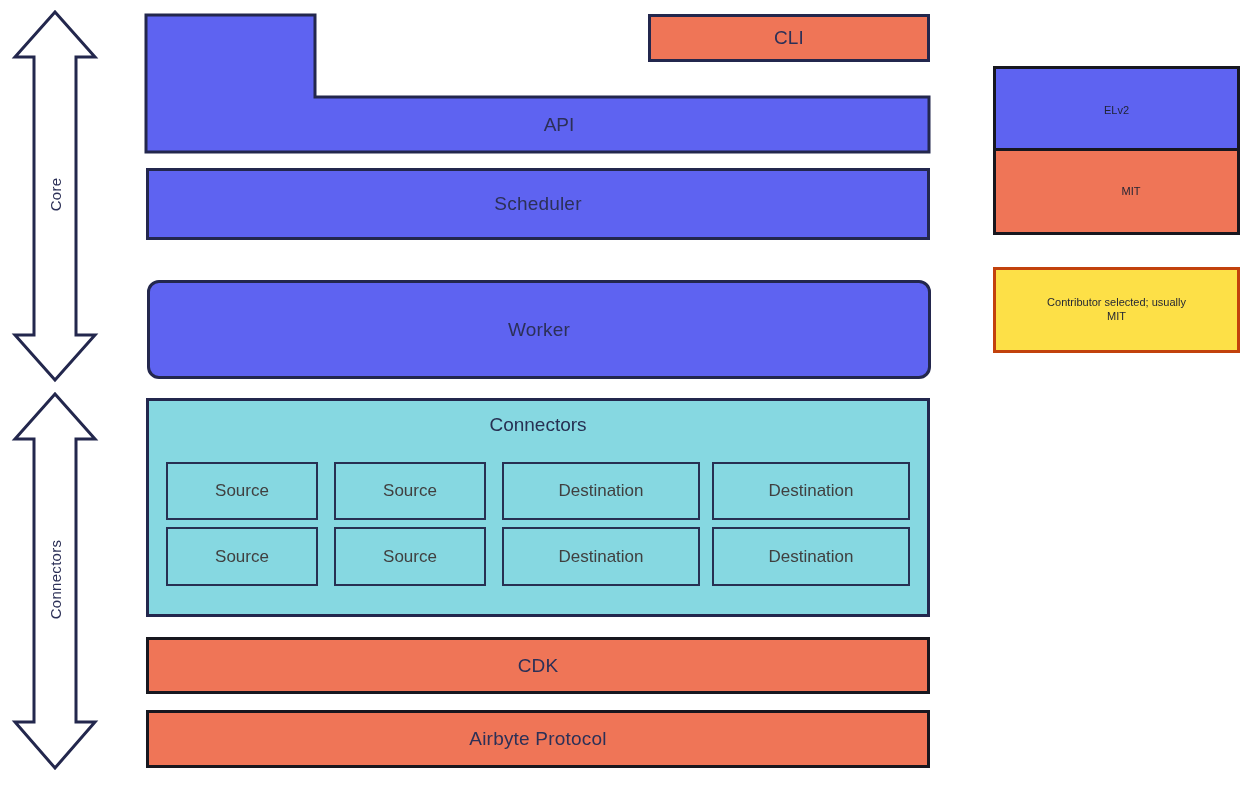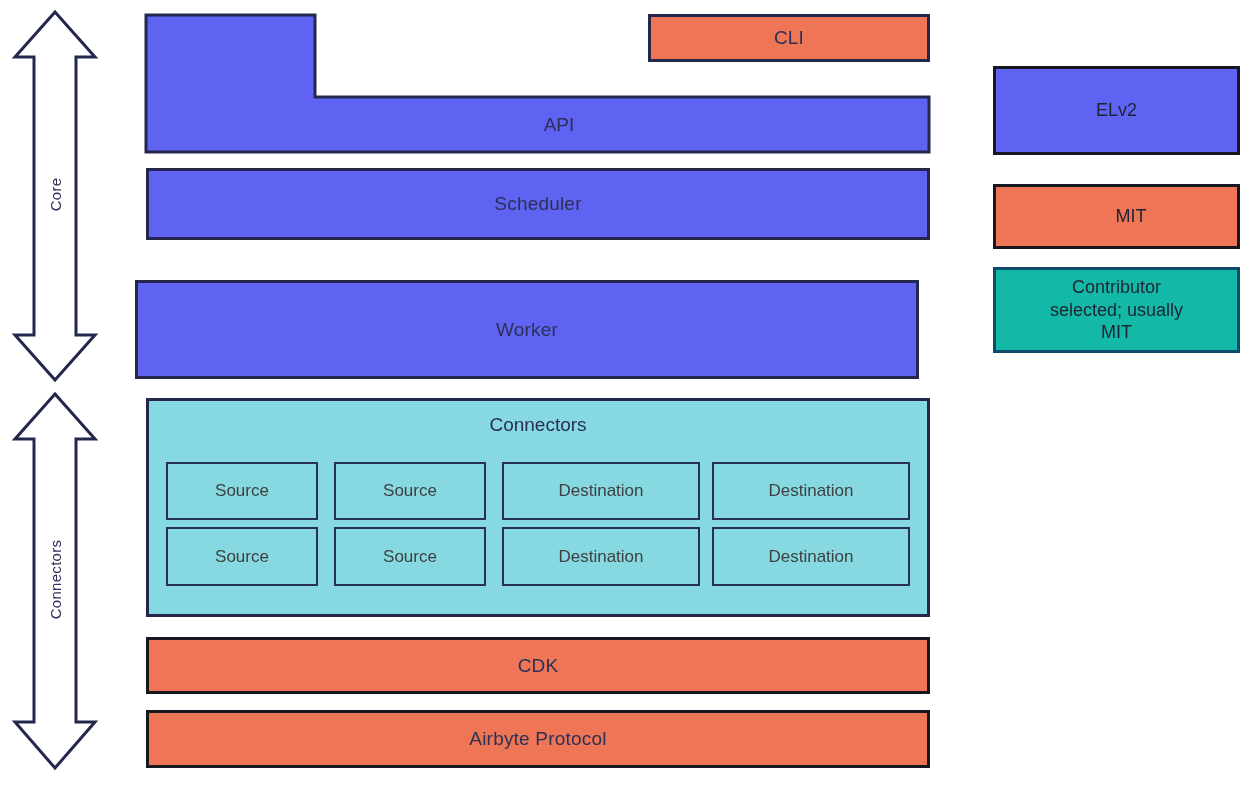--- a/index.html
+++ b/index.html
@@ -81,7 +81,7 @@
     display: flex; align-items: center; justify-content: center;
     text-align: center;
     color: #1f2333;
-    font-size: 18px;
+    font-size: 11px;
     font-weight: 500;
     line-height: 1.25;
   }

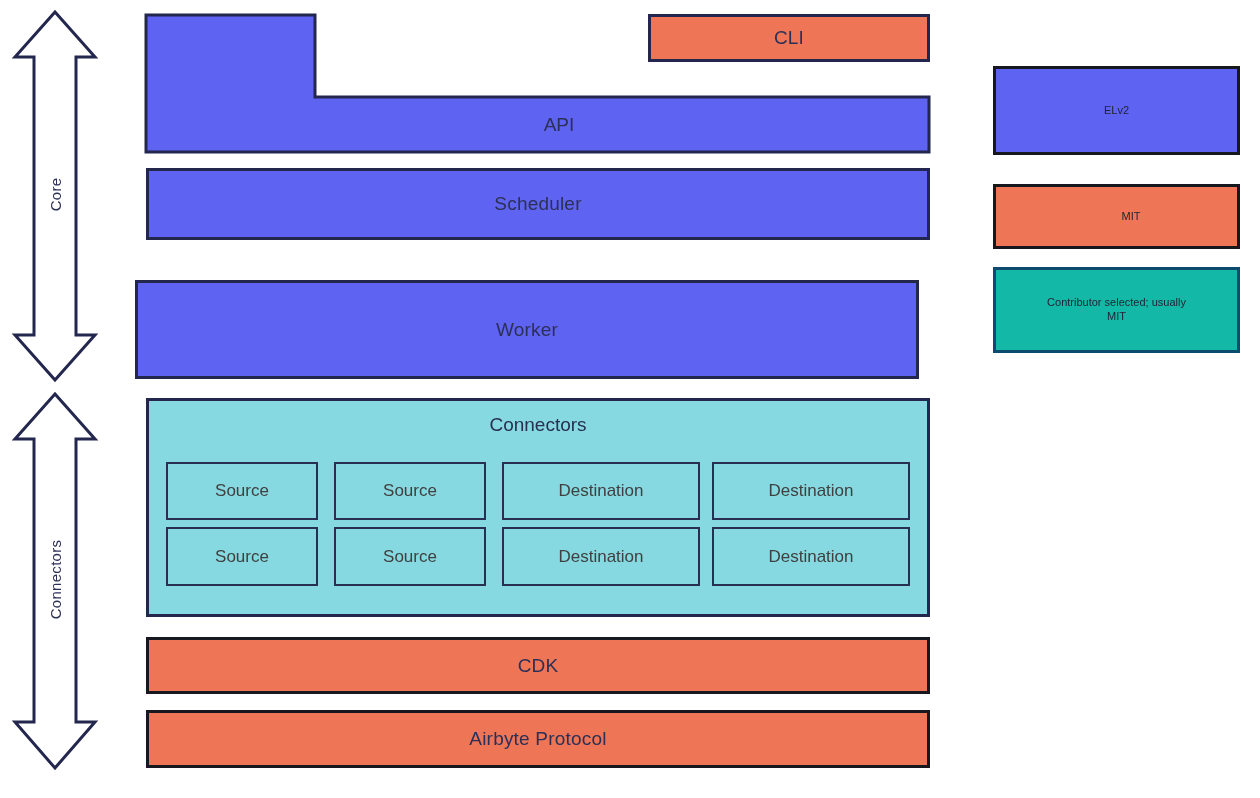--- a/index.html
+++ b/index.html
@@ -172,7 +172,7 @@
   <div class="legend-box blue-dark-border" style="top:66px; height:89px;">
     <span>ELv2</span>
   </div>
-  <div class="legend-box orange-dark-border" style="top:184px; height:65px;padding-left:29px;">
+  <div class="legend-box orange-dark-border" style="top:148px; height:87px;padding-left:29px;">
     <span>MIT</span>
   </div>
   <div class="legend-box teal-dark-border" style="top:267px; height:86px;">

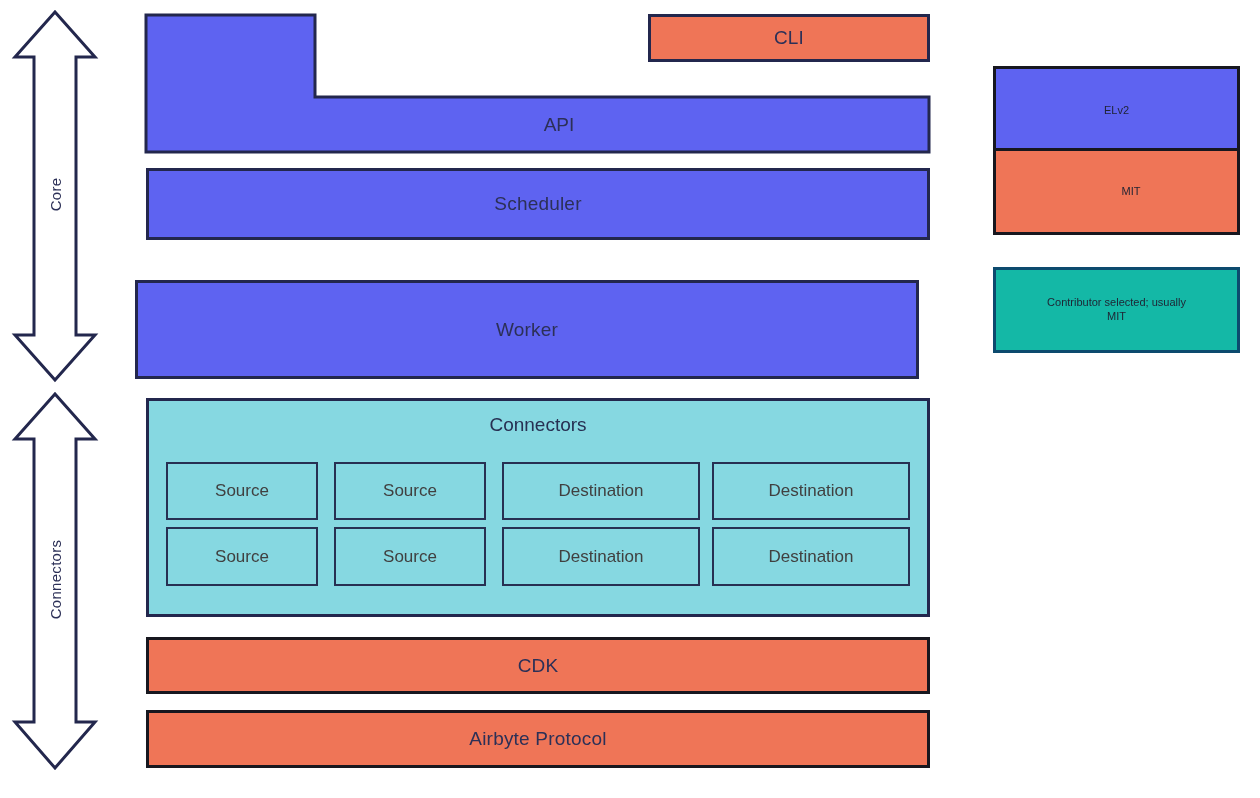--- a/index.html
+++ b/index.html
@@ -35,7 +35,7 @@
   .blue   { background: #5e63f1; border: 3px solid #23274d; }
   .orange { background: #ef7557; border: 3px solid #23274d; }
   .orange-dark-border { background: #ef7557; border: 3px solid #17171f; }
-  .teal-dark-border { background: #14b8a6; border: 3px solid #0c4a6e; }
+  .teal-dark-border { background: #fde047; border: 3px solid #c2410c; }
   .blue-dark-border { background: #5e63f1; border: 3px solid #17171f; }
 
   

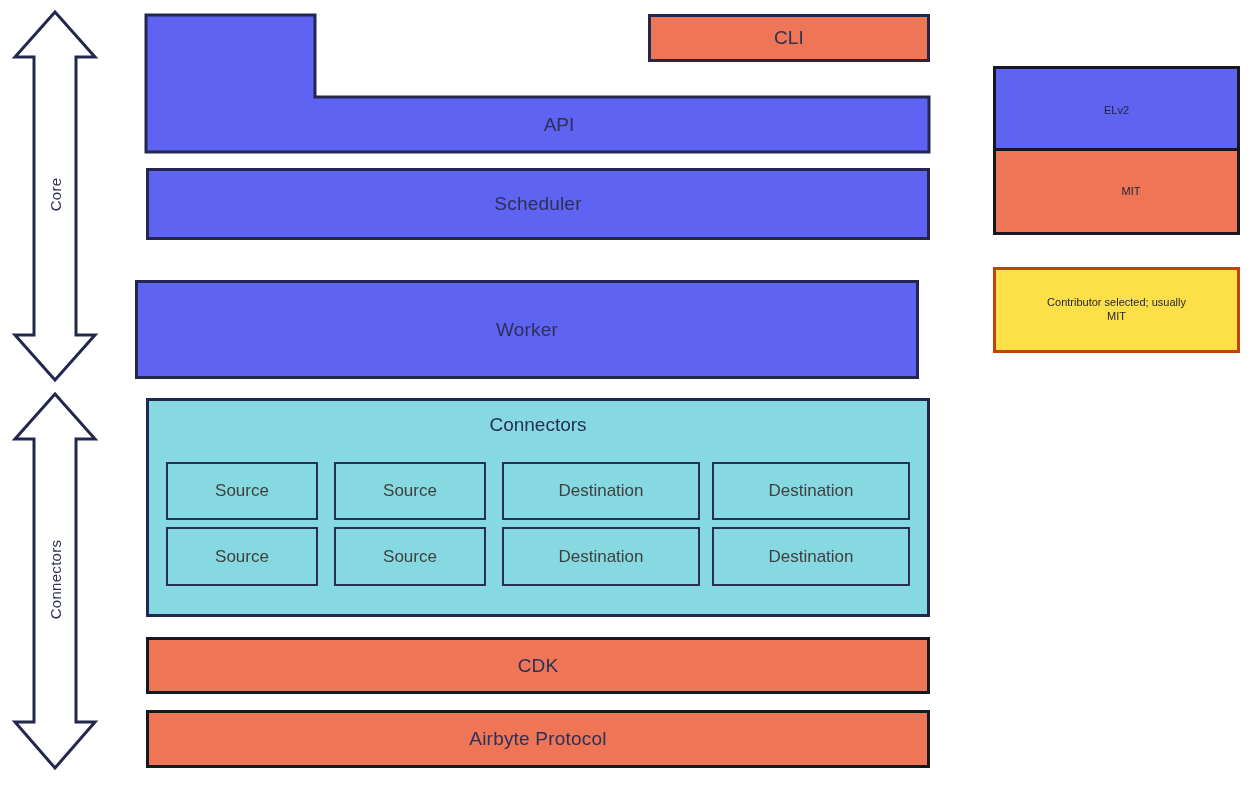--- a/index.html
+++ b/index.html
@@ -127,7 +127,7 @@
     <span>Scheduler</span>
   </div>
 
-  <div class="box blue" style="left:135px; top:280px; width:784px; height:99px;">
+  <div class="box blue" style="left:147px; top:280px; width:784px; height:99px;border-radius:12px;">
     <span>Worker</span>
   </div>
 

